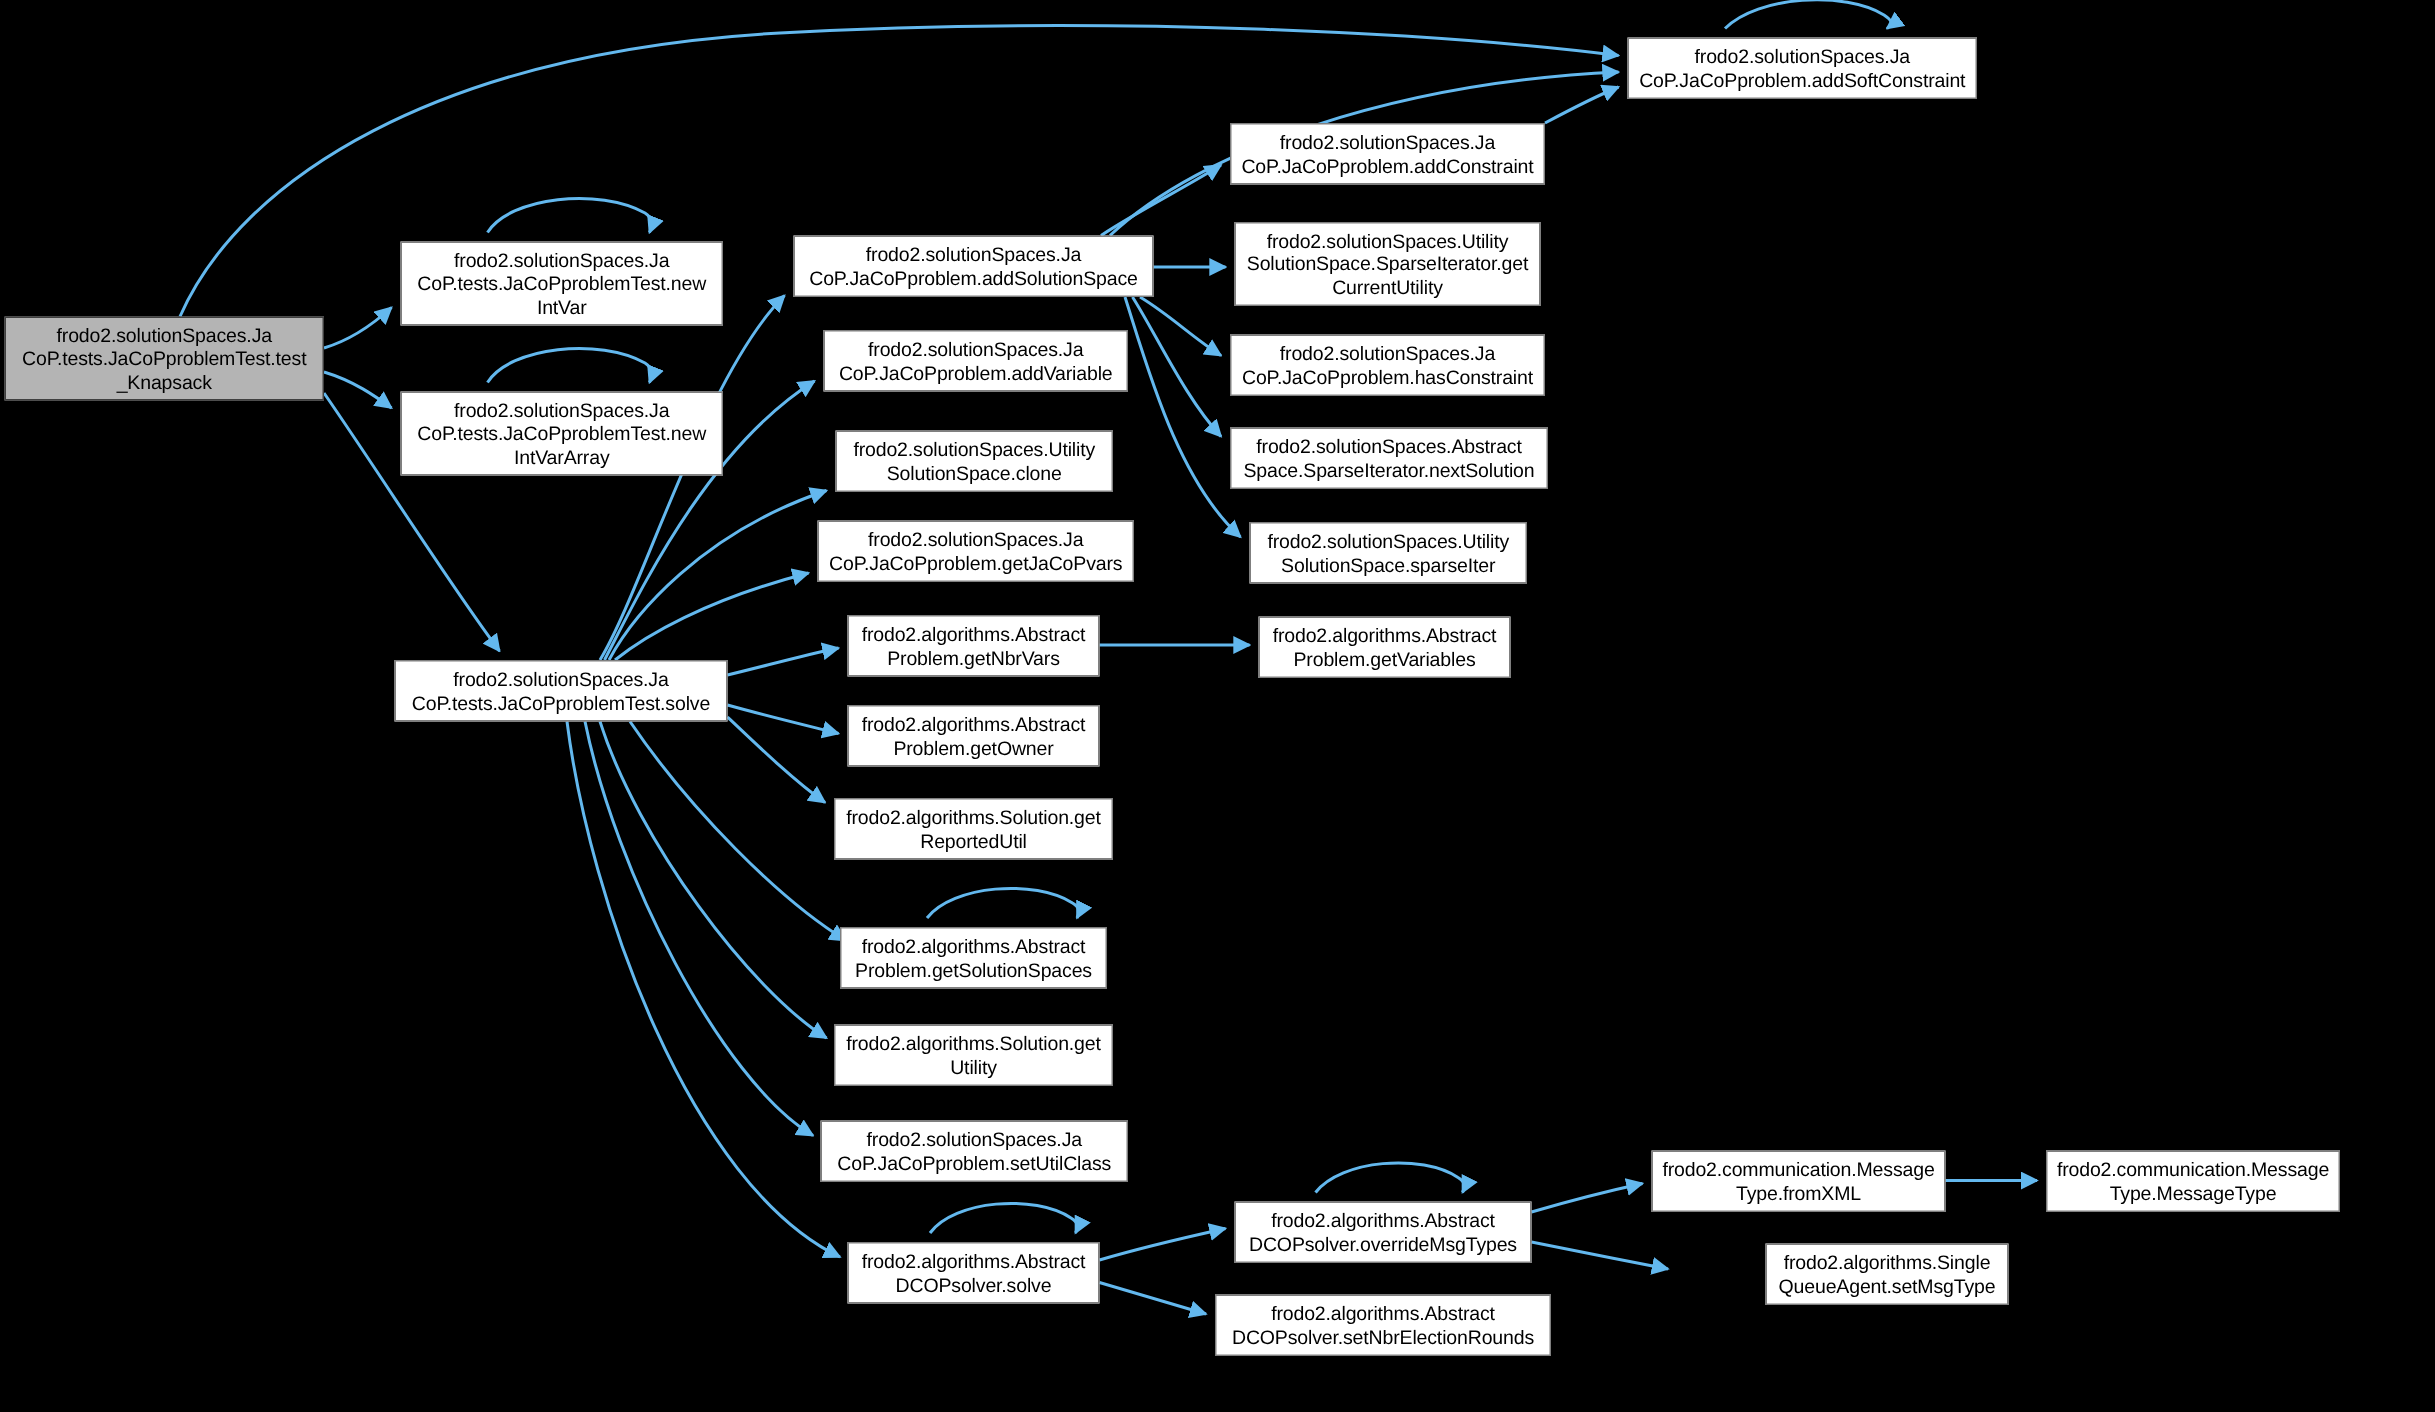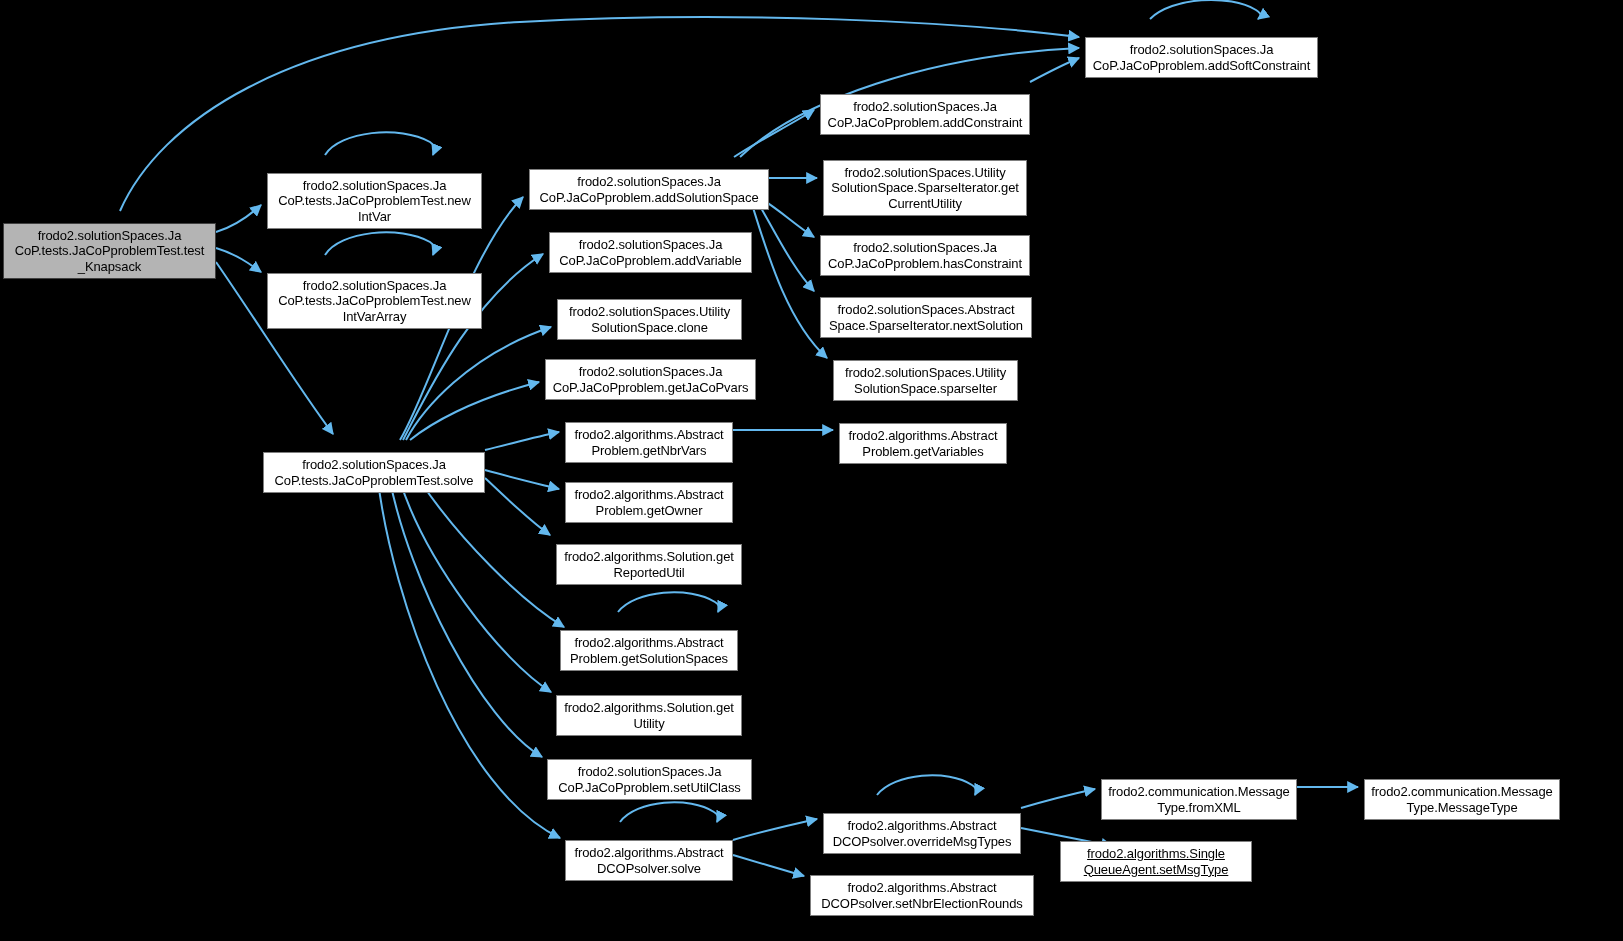--- a/index.html
+++ b/index.html
@@ -9,7 +9,7 @@
   .node{position:absolute;box-sizing:border-box;background:#ffffff;border:1px solid #7f7f7f;
         color:#000;font-size:13px;line-height:15.5px;display:flex;align-items:center;
         justify-content:center;text-align:center;padding:2px 4px;white-space:pre-line;
-        letter-spacing:-0.1px;margin-top:12px;}
+        letter-spacing:-0.1px;}
   .node.root{background:#b4b4b4;border:1px solid #404040;}
 </style>
 </head>

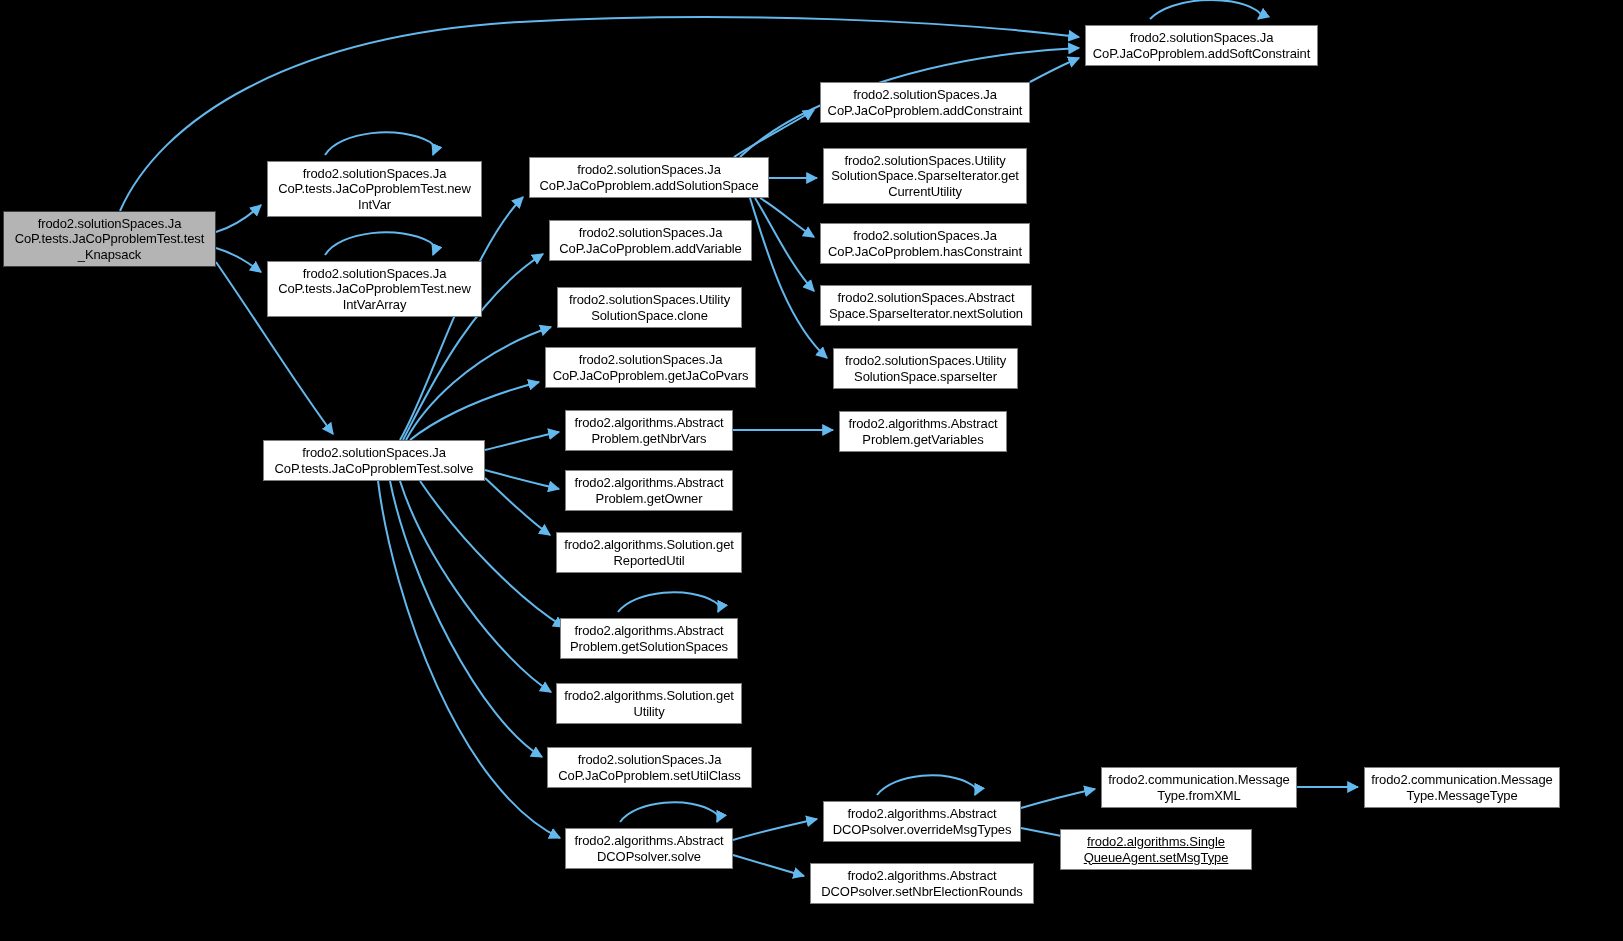--- a/index.html
+++ b/index.html
@@ -114,7 +114,7 @@
 DCOPsolver.setNbrElectionRounds</div>
       <div class="node" style="left: 1101px; top: 767px; width: 196px; height: 41px;">frodo2.communication.Message
 Type.fromXML</div>
-      <div class="node" style="left: 1060px; top: 829px; width: 192px; height: 41px; text-decoration: underline;">frodo2.algorithms.Single
+      <div class="node" style="left: 1177px; top: 829px; width: 162px; height: 41px;">frodo2.algorithms.Single
 QueueAgent.setMsgType</div>
       <div class="node" style="left: 1364px; top: 767px; width: 196px; height: 41px;">frodo2.communication.Message
 Type.MessageType</div>

